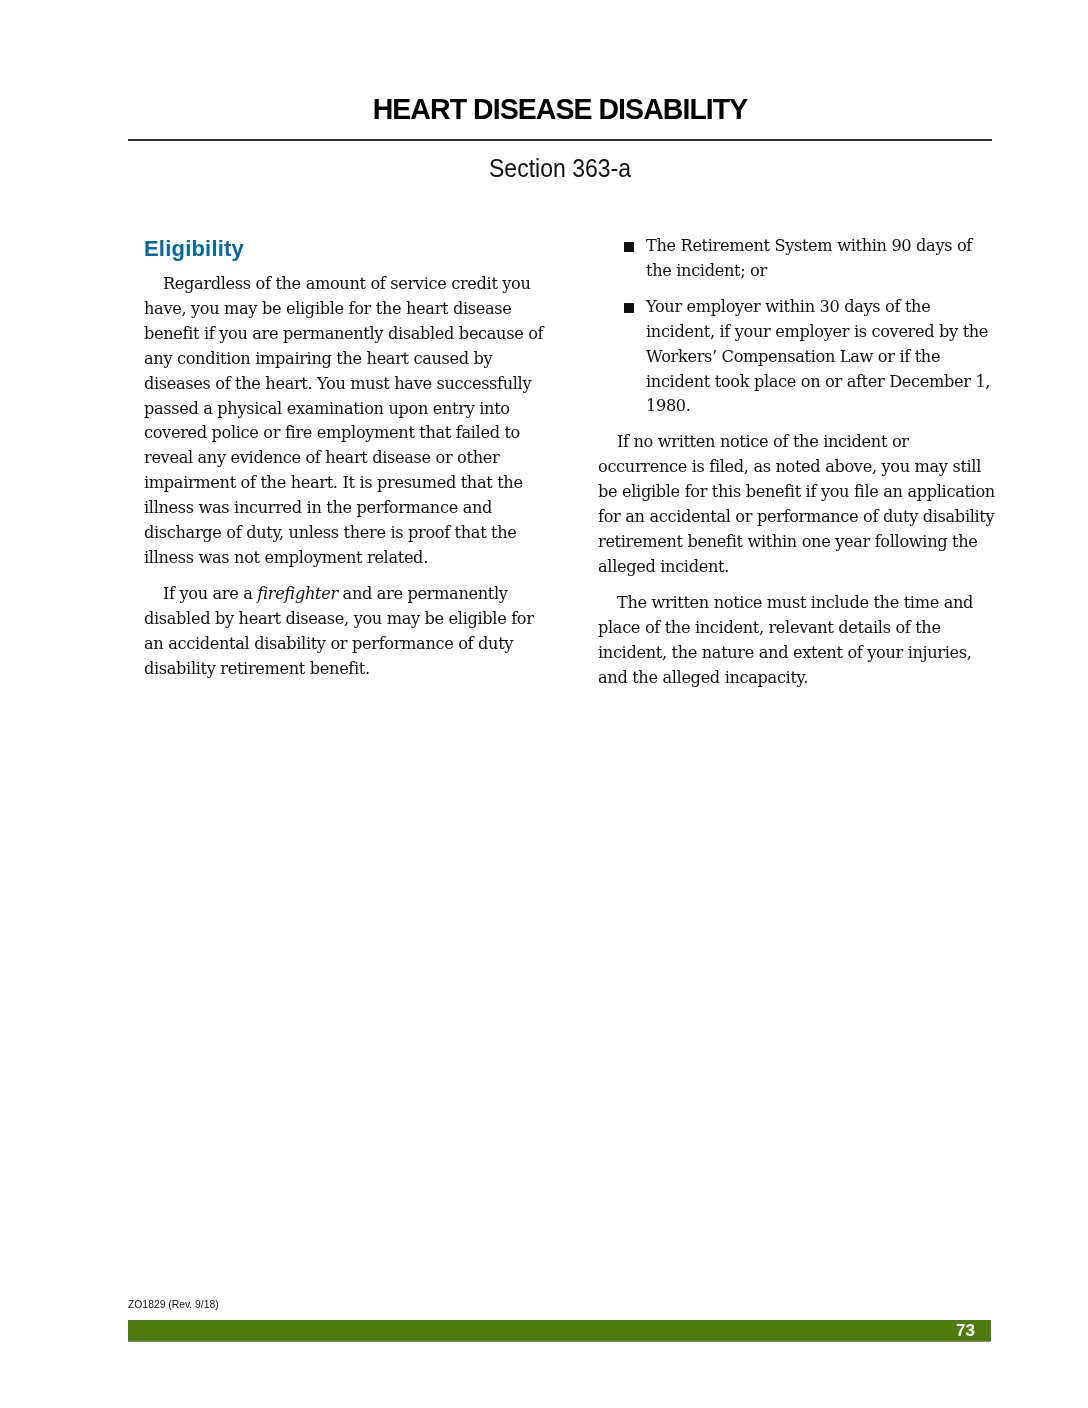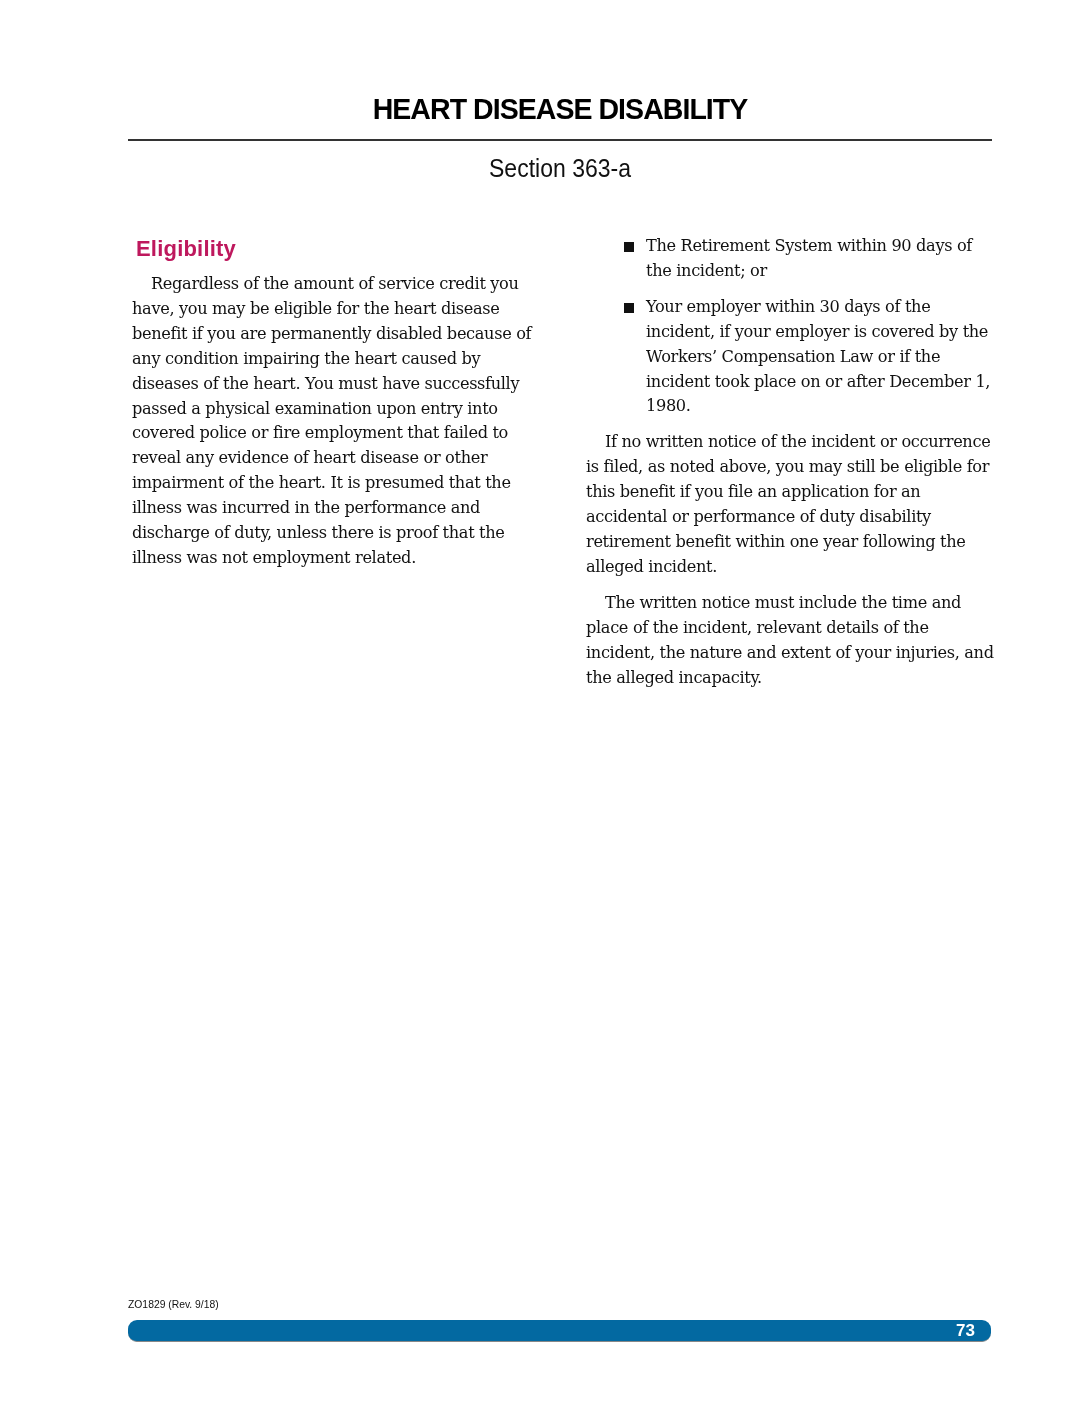--- a/index.html
+++ b/index.html
@@ -57,12 +57,12 @@
     .col-left { left: 128px; width: 420px; }
     .col-right { left: 582px; width: 415px; }
     .col h2 {
-      margin: 0 0 8px 8px;
+      margin: 0 0 8px 16px;
       font-family: "Liberation Sans", sans-serif;
       font-weight: bold;
       font-size: 22px;
       line-height: 30px;
-      color: #be185d;
+      color: #0369a1;
       letter-spacing: 0.2px;
     }
     .col p {

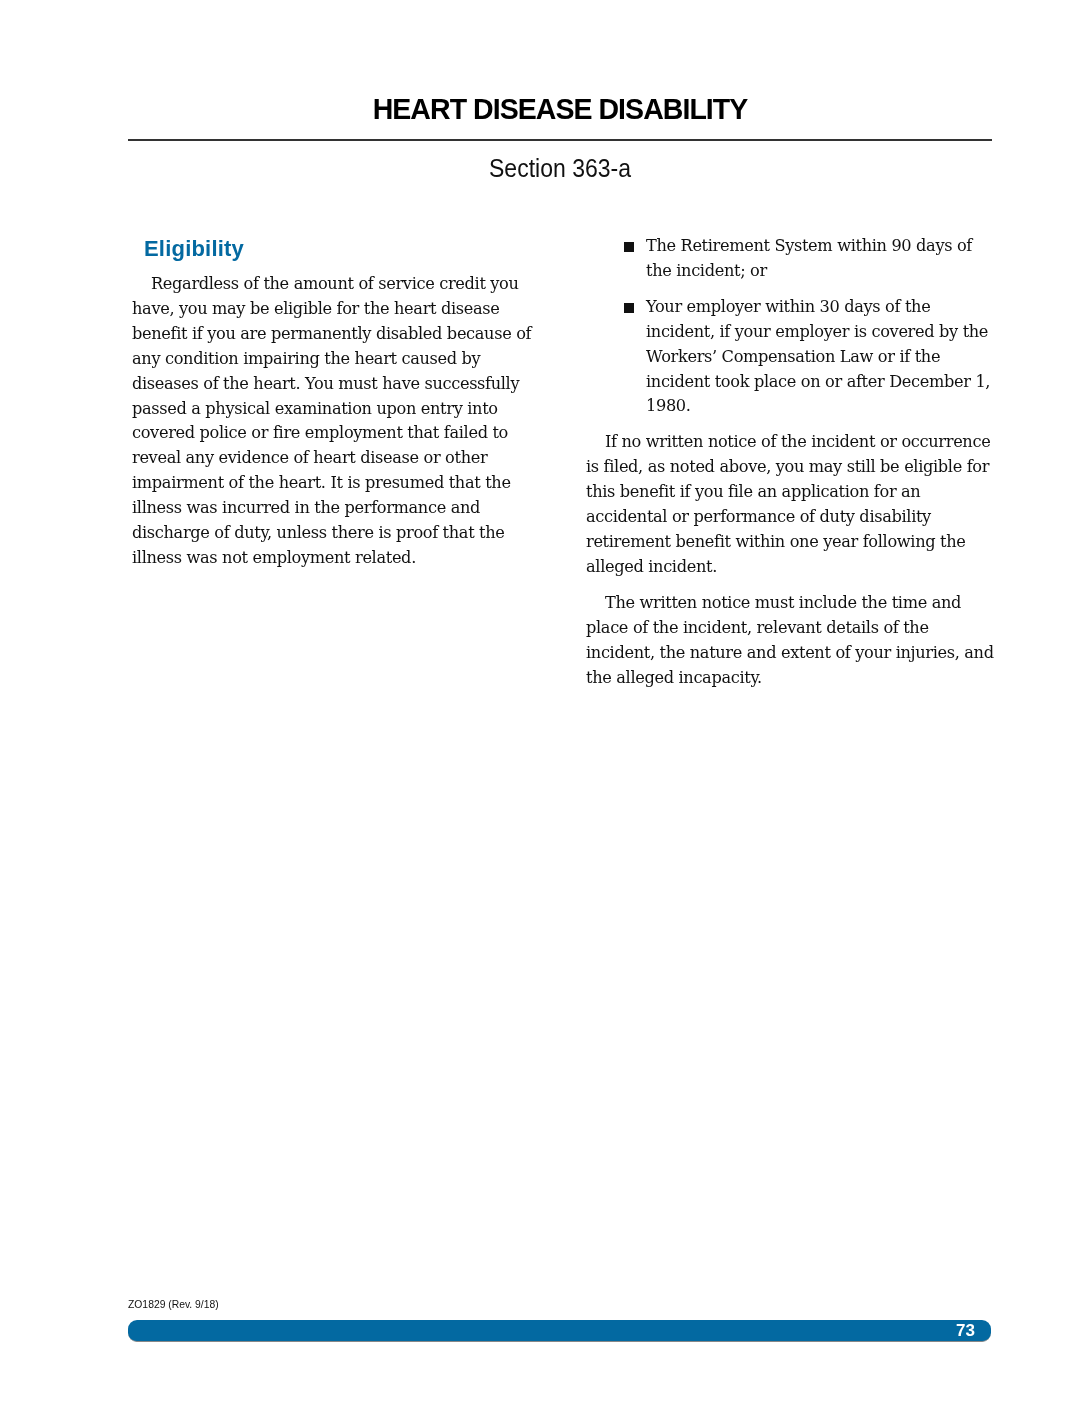--- a/index.html
+++ b/index.html
@@ -66,7 +66,7 @@
       letter-spacing: 0.2px;
     }
     .col p {
-      margin: 0 0 11px 4px;
+      margin: 0 0 11px 16px;
       text-indent: 19px;
       letter-spacing: -0.35px;
     }

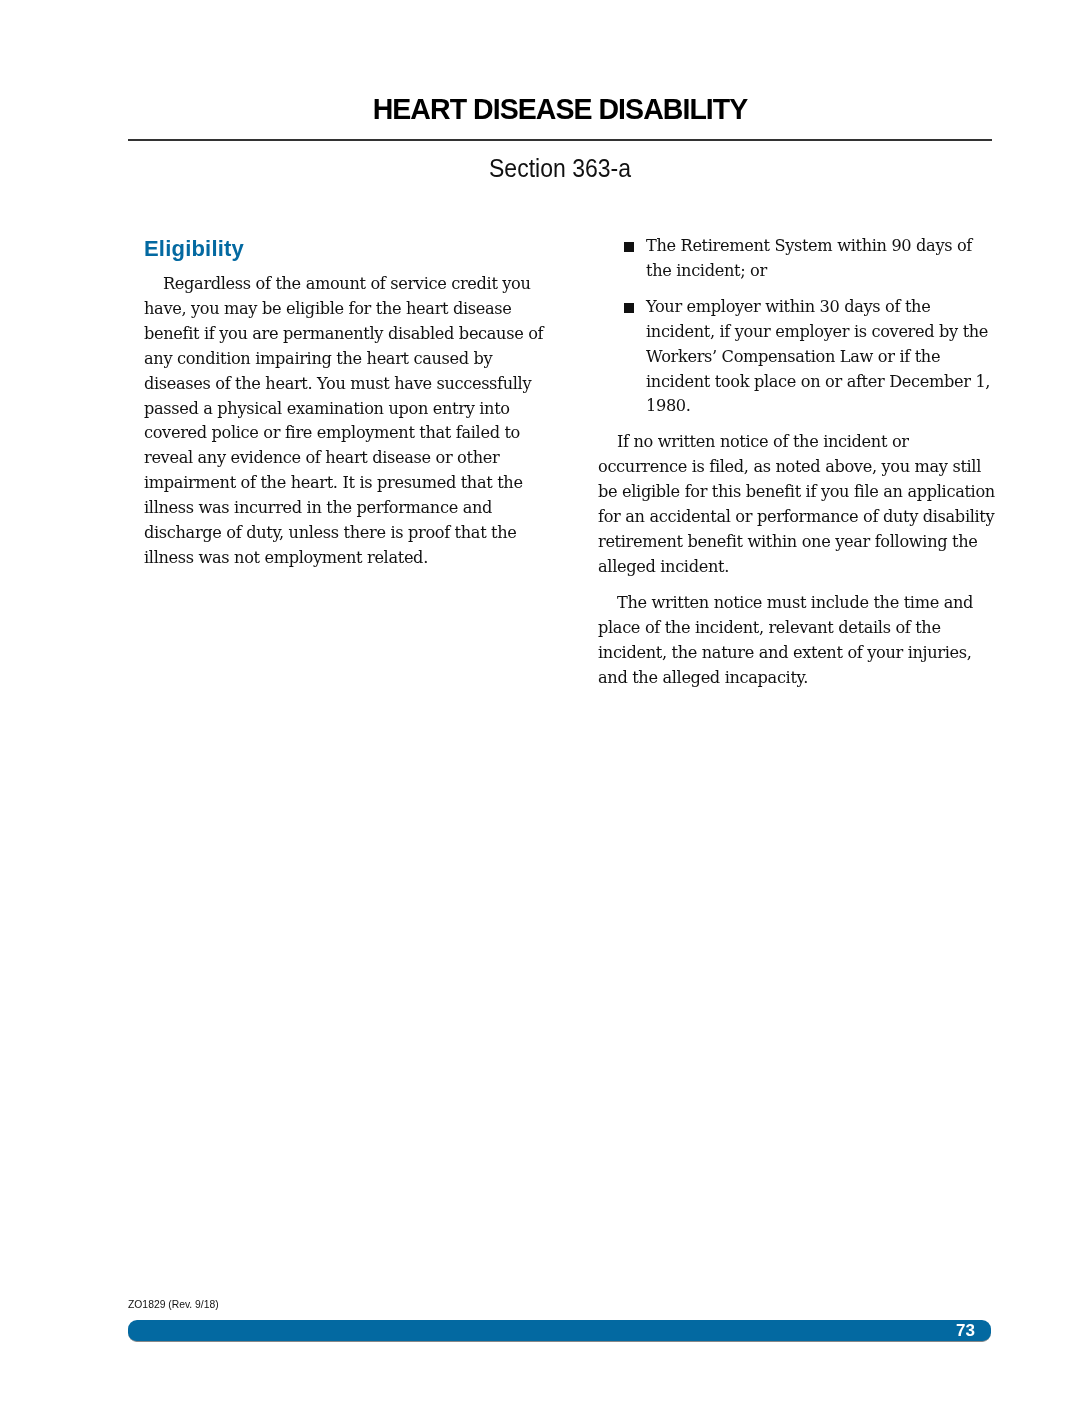--- a/index.html
+++ b/index.html
@@ -130,6 +130,7 @@
 <div class="col col-left">
   <h2>Eligibility</h2>
   <p>Regardless of the amount of service credit you have, you may be eligible for the heart disease benefit if you are permanently disabled because of any condition impairing the heart caused by diseases of the heart. You must have successfully passed a physical examination upon entry into covered police or fire employment that failed to reveal any evidence of heart disease or other impairment of the heart. It is presumed that the illness was incurred in the performance and discharge of duty, unless there is proof that the illness was not employment related.</p>
+  <p><span>If you are a </span><em>firefighter</em><span> and are permanently disabled by heart disease, you may be eligible for an accidental disability or performance of duty disability retirement benefit.</span></p>
 </div>
 
 <div class="col col-right">

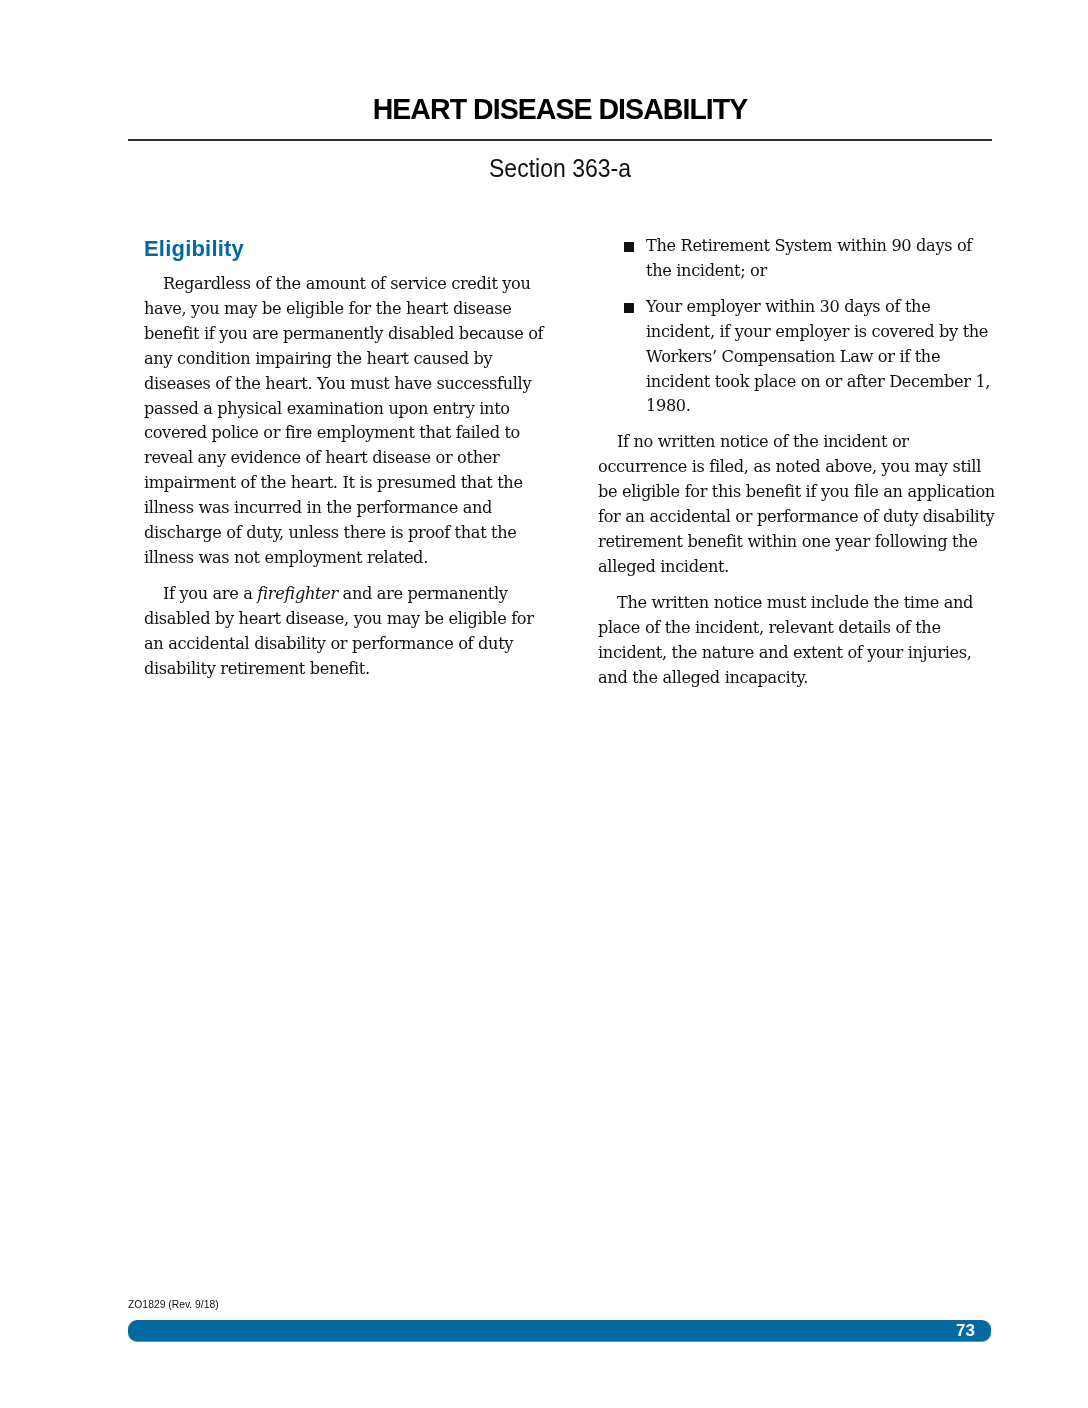--- a/index.html
+++ b/index.html
@@ -105,9 +105,8 @@
       width: 863px;
       top: 1320px;
       height: 21px;
-      background: #0369a1;
+      background: #4d7c0f;
       border-bottom: 1px solid #888;
-      border-radius: 9px;
     }
     .page-number {
       position: absolute;

